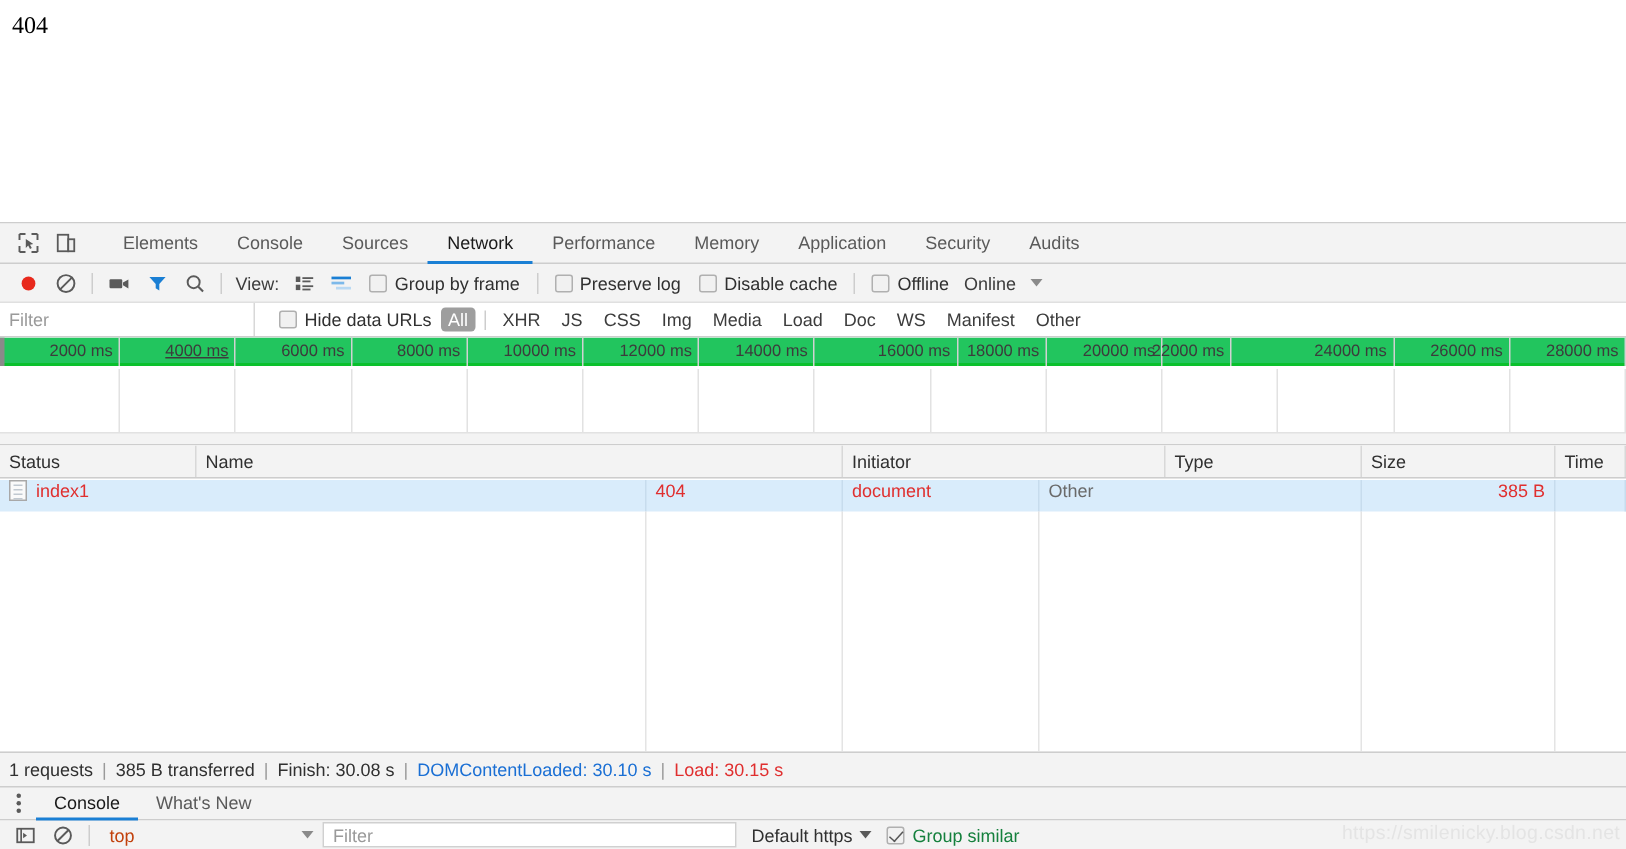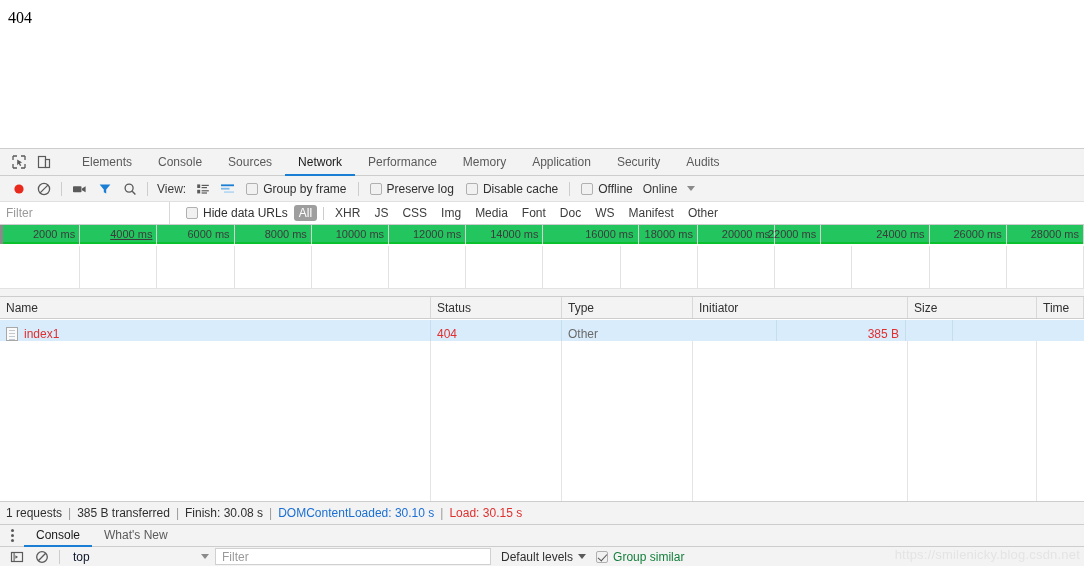--- a/index.html
+++ b/index.html
@@ -463,7 +463,7 @@
         <span class="ftype">CSS</span>
         <span class="ftype">Img</span>
         <span class="ftype">Media</span>
-        <span class="ftype">Font</span>
+        <span class="ftype">Load</span>
         <span class="ftype">Doc</span>
         <span class="ftype">WS</span>
         <span class="ftype">Manifest</span>

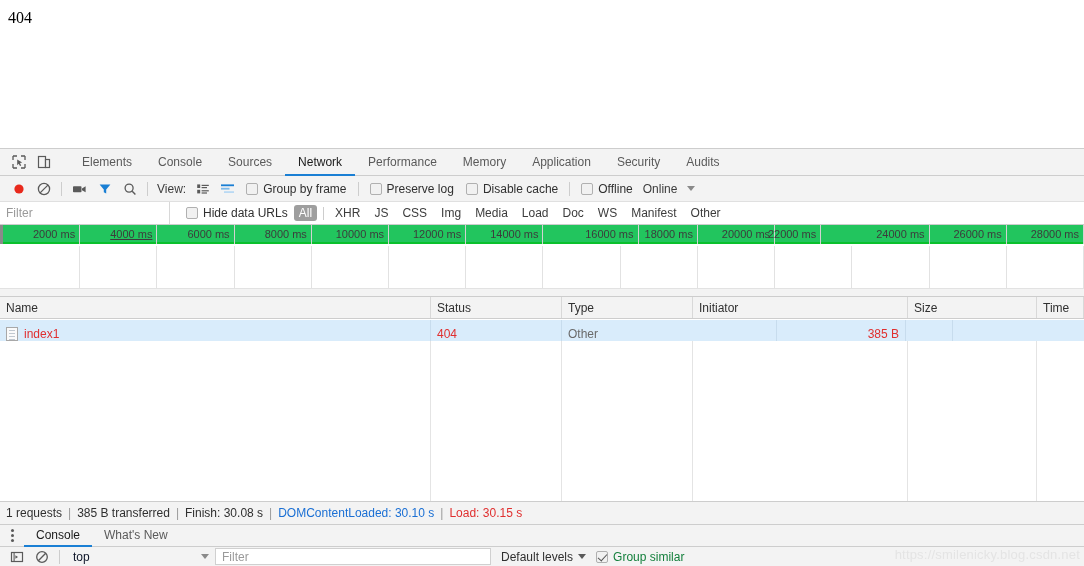--- a/index.html
+++ b/index.html
@@ -510,8 +510,8 @@
 
     <div class="net-table" id="nettable" style="top: 148px; bottom: 65px;">
       <div class="thead" id="thead">
+          <div class="th" style="width: 131px; flex: 0 0 131px;">Status</div>
           <div class="th" style="width: 431px; flex: 0 0 431px;">Name</div>
-          <div class="th" style="width: 131px; flex: 0 0 131px;">Status</div>
           <div class="th" style="width: 131px; flex: 0 0 131px;">Type</div>
           <div class="th" style="width: 215px; flex: 0 0 215px;">Initiator</div>
           <div class="th" style="width: 129px; flex: 0 0 129px;">Size</div>

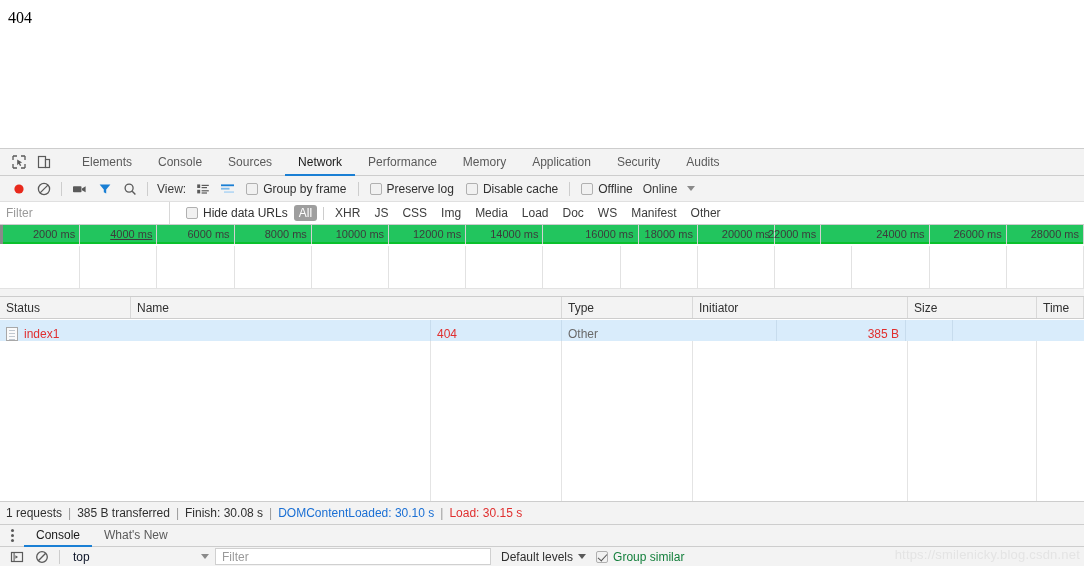--- a/index.html
+++ b/index.html
@@ -512,8 +512,8 @@
       <div class="thead" id="thead">
           <div class="th" style="width: 131px; flex: 0 0 131px;">Status</div>
           <div class="th" style="width: 431px; flex: 0 0 431px;">Name</div>
+          <div class="th" style="width: 215px; flex: 0 0 215px;">Initiator</div>
           <div class="th" style="width: 131px; flex: 0 0 131px;">Type</div>
-          <div class="th" style="width: 215px; flex: 0 0 215px;">Initiator</div>
           <div class="th" style="width: 129px; flex: 0 0 129px;">Size</div>
           <div class="th" style="width: 47px; flex: 0 0 47px;">Time</div>
         </div>

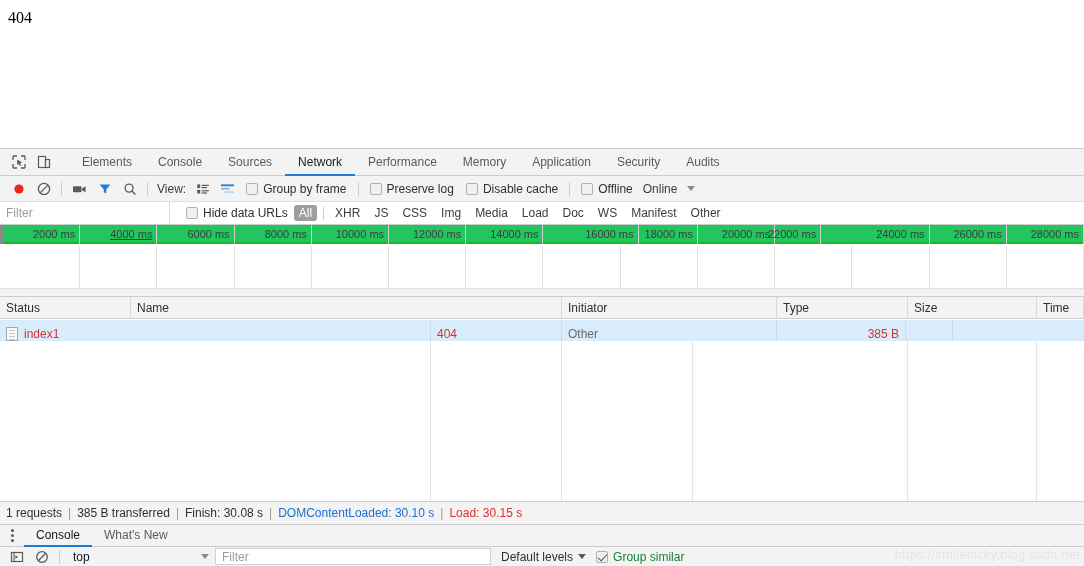--- a/index.html
+++ b/index.html
@@ -213,7 +213,7 @@
     cursor: pointer;
   }
   .td {
-    display: flex; align-items: flex-end;
+    display: flex; align-items: flex-start;
     padding: 0 6px;
     font-size: 12px;
     border-right: 1px solid #c7dced;

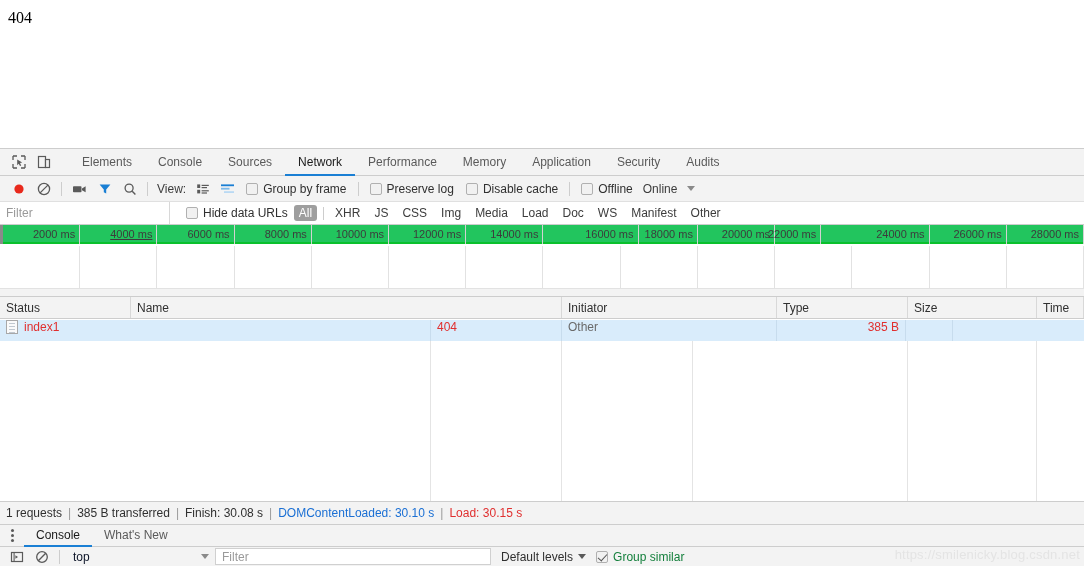--- a/index.html
+++ b/index.html
@@ -524,6 +524,7 @@
               <span>index1</span>
             </div>
             <div class="td err" style="width: 131px; flex: 0 0 131px;">404</div>
+            <div class="td err" style="width: 131px; flex: 0 0 131px;">document</div>
             <div class="td muted" style="width: 215px; flex: 0 0 215px;">Other</div>
             <div class="td err right" style="width: 129px; flex: 0 0 129px;">385 B</div>
             <div class="td err right" style="width: 47px; flex: 0 0 47px;"></div>

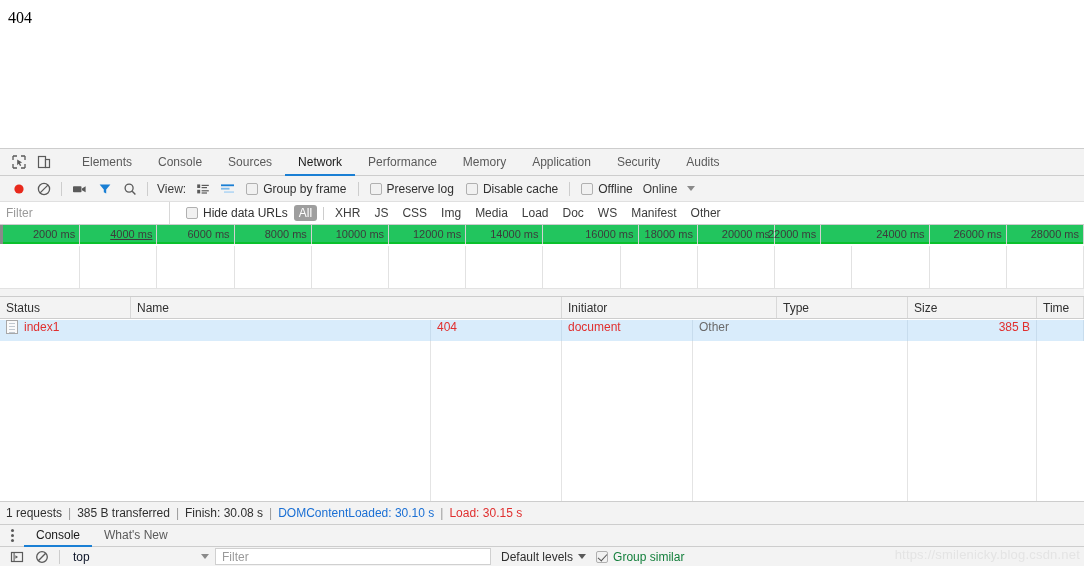--- a/index.html
+++ b/index.html
@@ -300,7 +300,7 @@
   .ctx-select {
     display: flex; align-items: center;
     width: 150px;
-    font-size: 12px; color: #0f172a;
+    font-size: 12px; color: #c2410c;
     padding-left: 8px;
     cursor: pointer;
     gap: 36px;

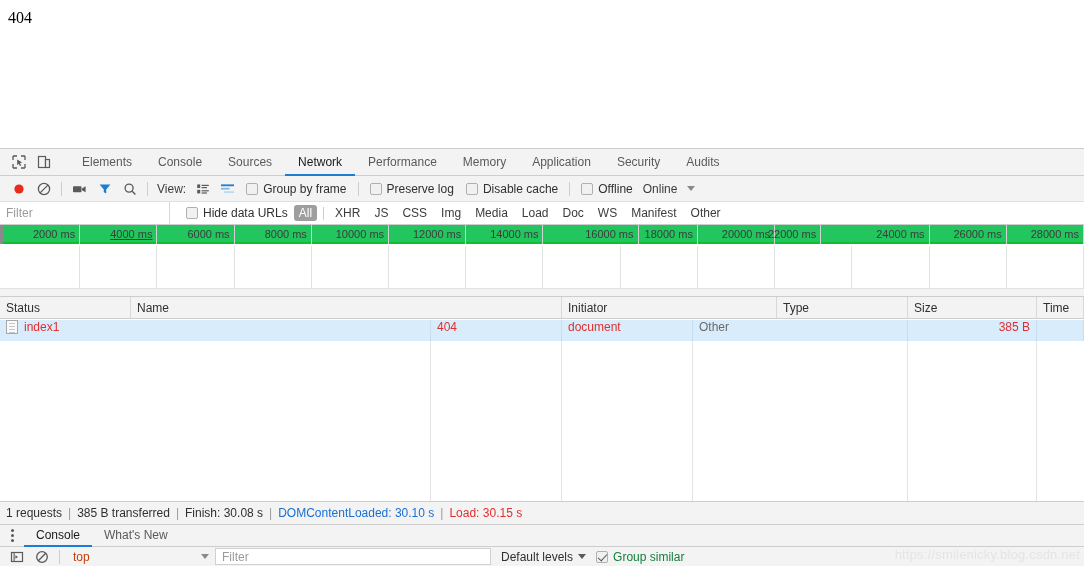--- a/index.html
+++ b/index.html
@@ -578,7 +578,7 @@
         </div>
         <input class="console-filter" type="text" placeholder="Filter" style="">
         <div class="levels">
-          <span>Default levels</span>
+          <span>Default https</span>
           <span class="caret"></span>
         </div>
         <label class="gsim">

